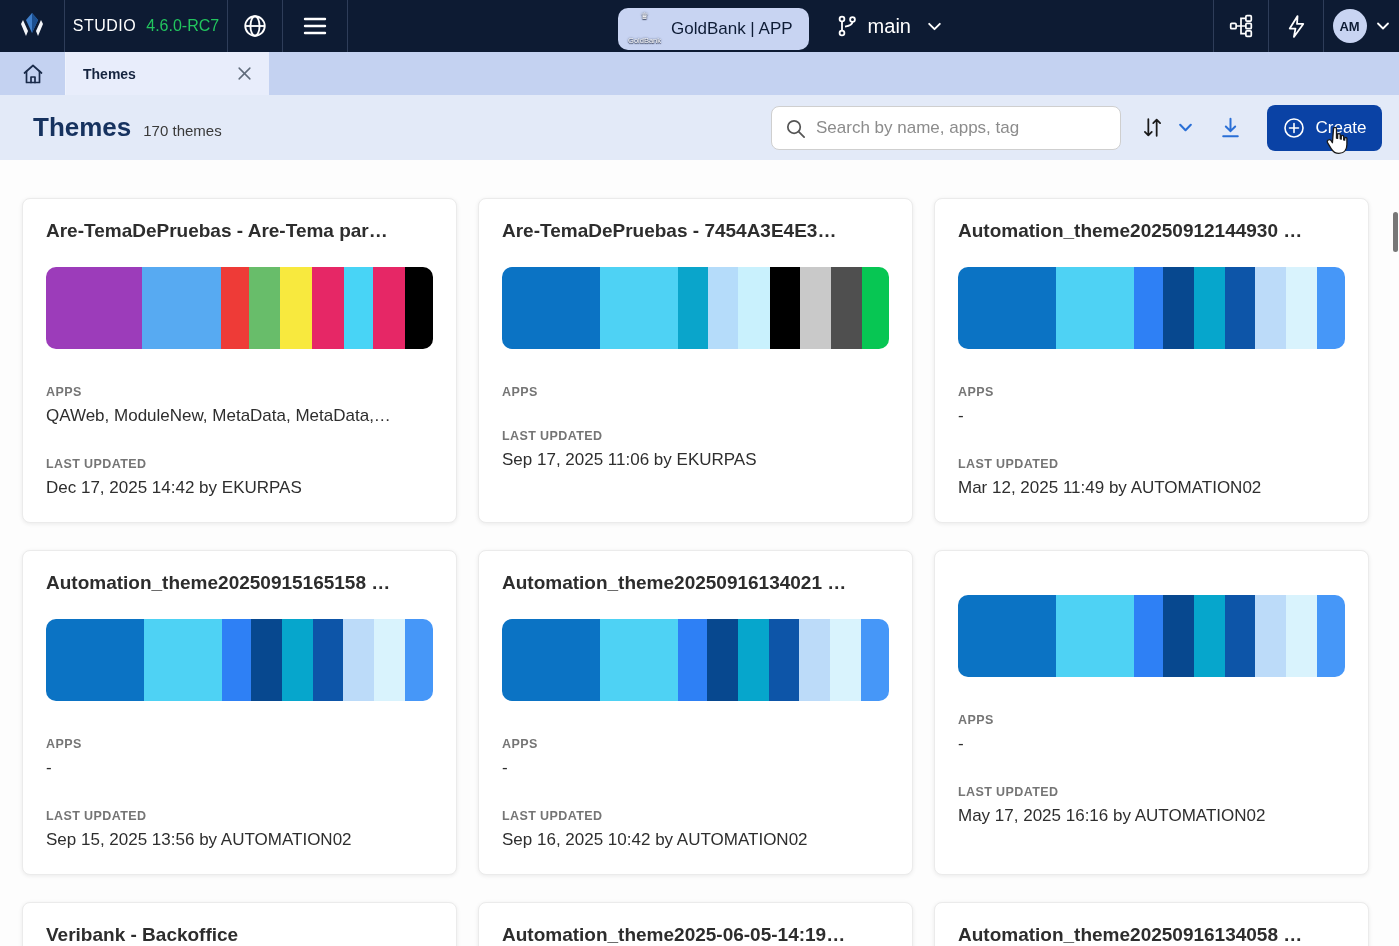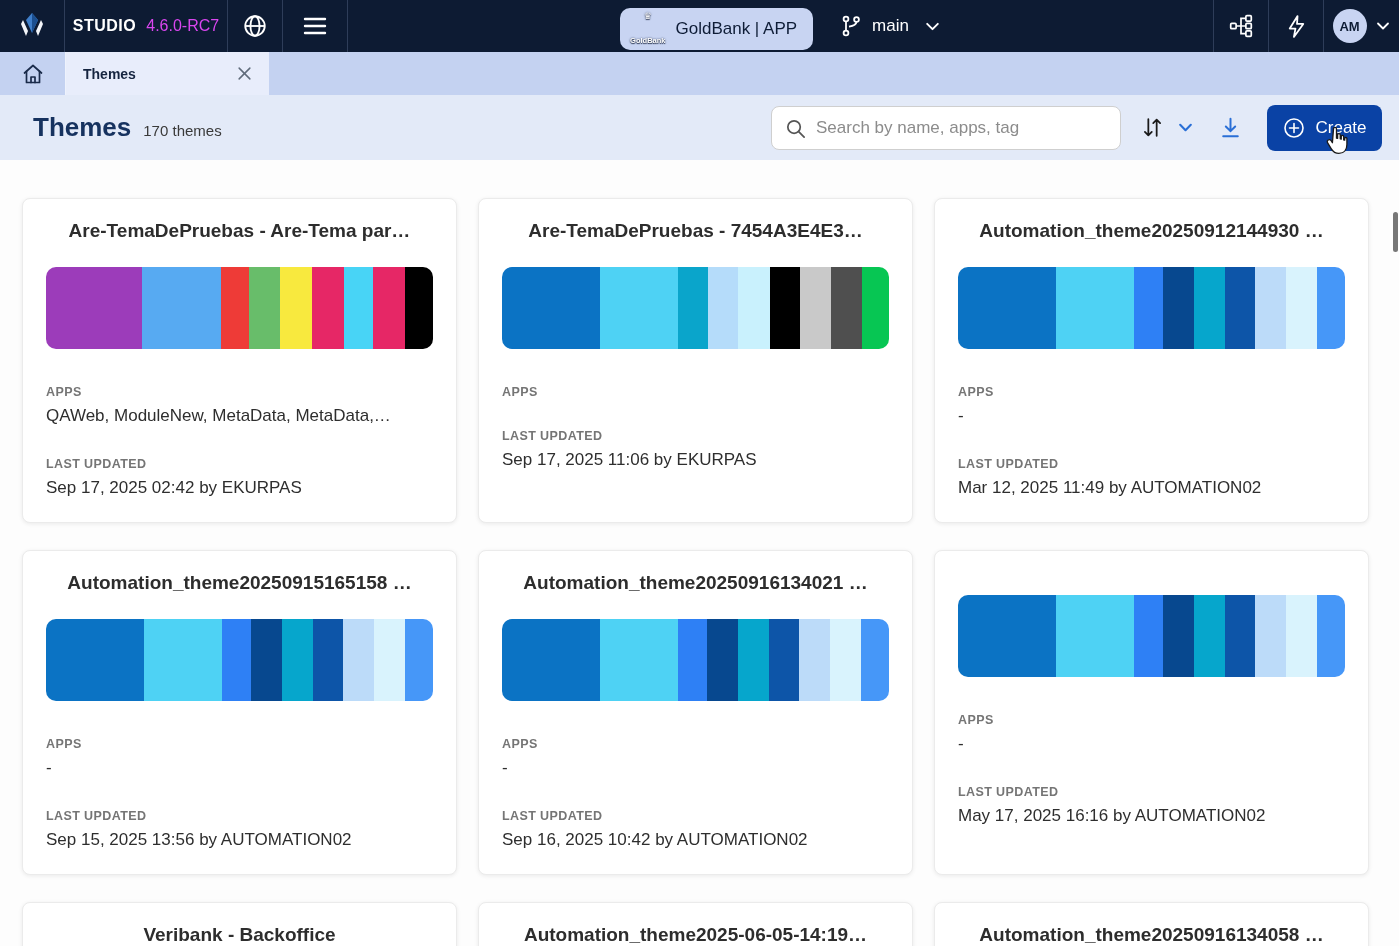--- a/index.html
+++ b/index.html
@@ -13,7 +13,7 @@
   .seg.studio { width:163px; gap:10px; }
   .seg.globe { width:55px; }
   .seg.menu { width:65px; }
-  .product { font-weight:bold; font-size:16px; letter-spacing:.5px; }
+  .product { font-weight:normal; font-size:16px; letter-spacing:.5px; }
   .version { font-size:16px; color:#d946ef; }
   .spacer { flex:1; }
   .center-group { display:flex; align-items:center; }

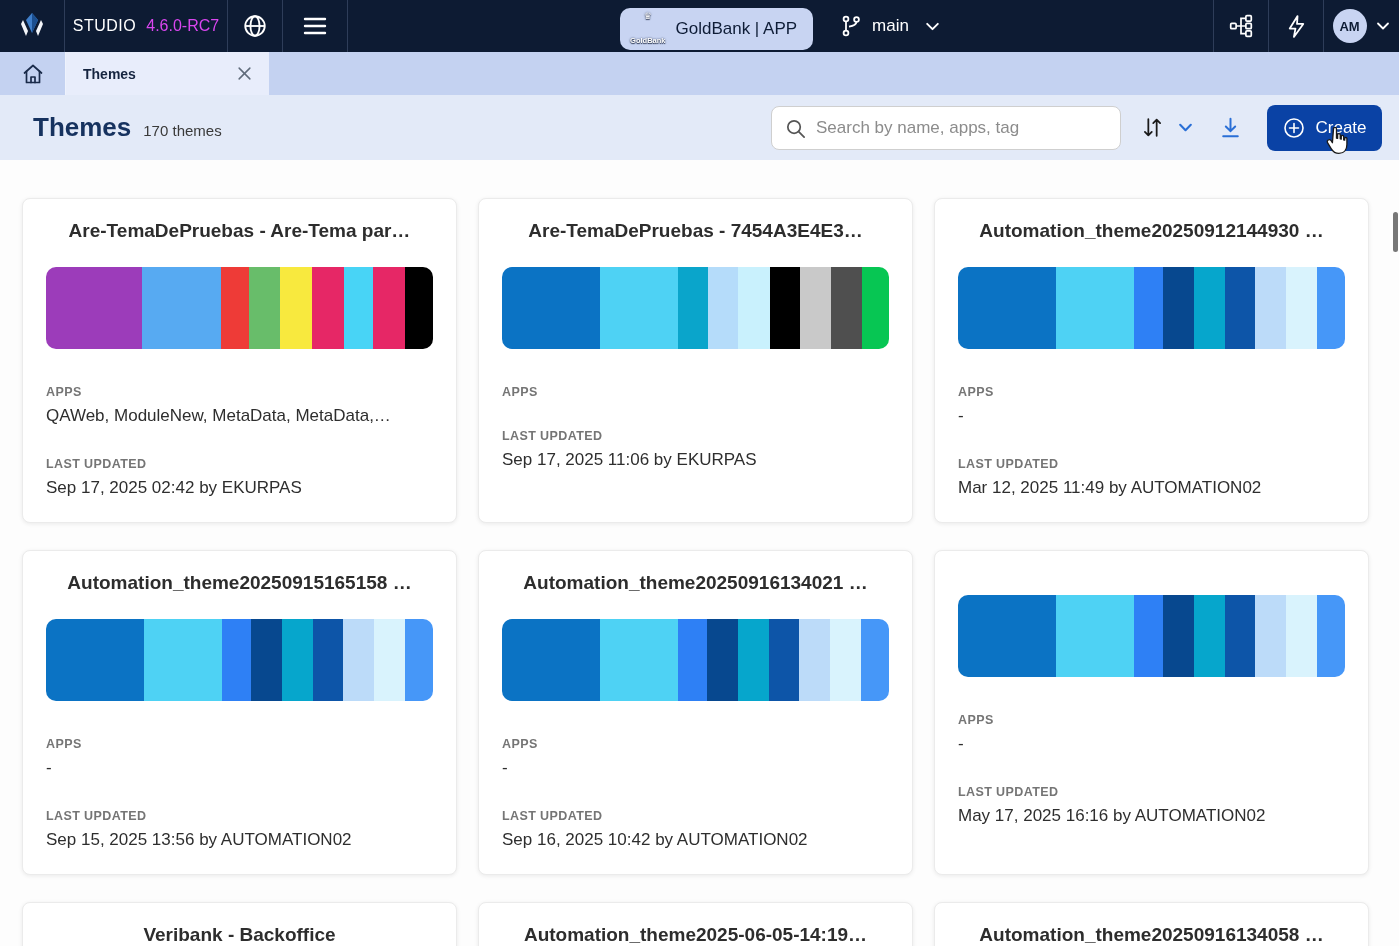--- a/index.html
+++ b/index.html
@@ -14,7 +14,7 @@
   .seg.globe { width:55px; }
   .seg.menu { width:65px; }
   .product { font-weight:normal; font-size:16px; letter-spacing:.5px; }
-  .version { font-size:16px; color:#d946ef; }
+  .version { font-size:16px; color:#22c55e; }
   .spacer { flex:1; }
   .center-group { display:flex; align-items:center; }
   .app-pill { height:42px; margin-top:5px; background:#c8d4f2; border-radius:10px; display:flex; align-items:center; padding:0 16px 0 10px; gap:10px; }

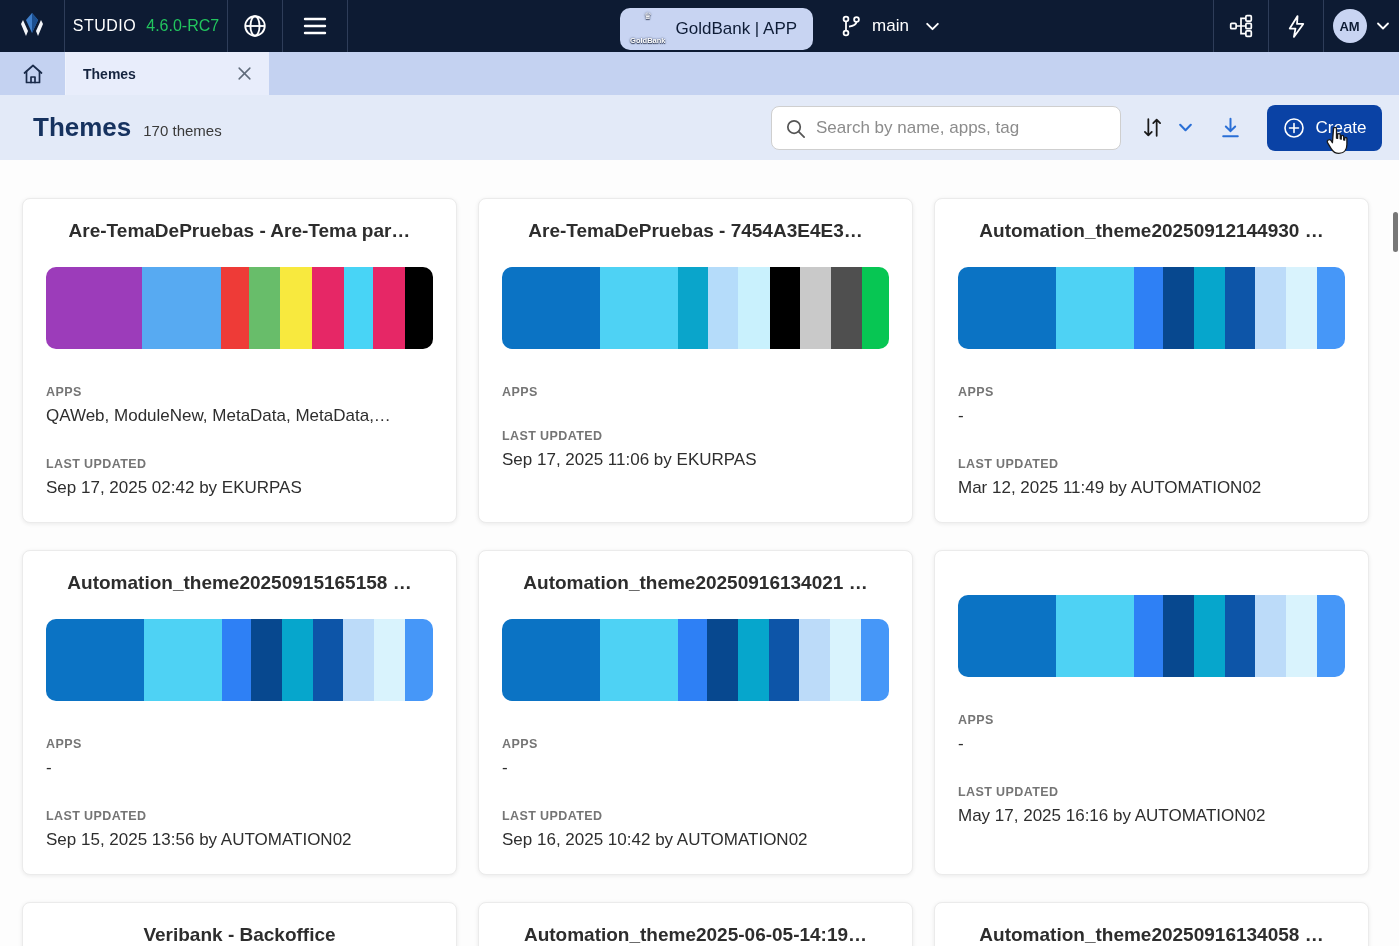--- a/index.html
+++ b/index.html
@@ -23,7 +23,7 @@
   .gb-mini .gb-text { font-size:7.5px; font-weight:bold; margin-top:16px; }
   .app-pill-label { color:#0e1c36; font-size:17px; }
   .branch-group { display:flex; align-items:center; margin-left:26px; gap:9px; }
-  .branch-label { font-size:17px; }
+  .branch-label { font-size:20px; }
   .right-cluster { display:flex; align-items:stretch; }
   .seg.tool { width:55px; border-left:1px solid #2e3d59; border-right:none; }
   .seg.account { width:76px; border-left:1px solid #2e3d59; border-right:none; gap:8px; }

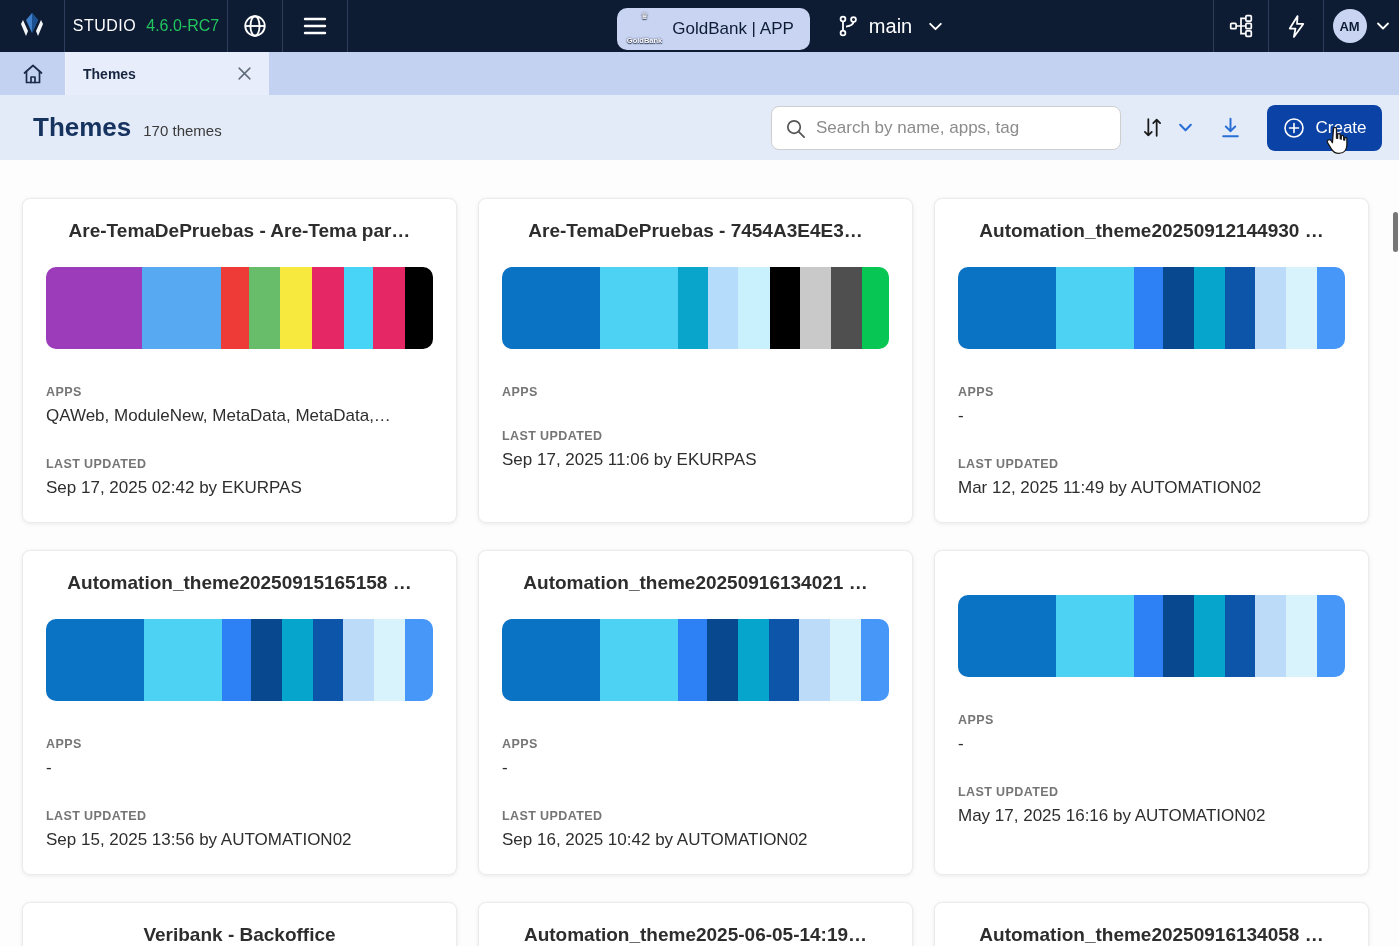--- a/index.html
+++ b/index.html
@@ -20,7 +20,7 @@
   .app-pill { height:42px; margin-top:5px; background:#c8d4f2; border-radius:10px; display:flex; align-items:center; padding:0 16px 0 10px; gap:10px; }
   .gb-mini { display:flex; flex-direction:column; align-items:center; line-height:1; color:#fff; text-shadow:0 0 2px #2a3550, 0 1px 1px #2a3550; }
   .gb-mini .crown { font-size:9px; }
-  .gb-mini .gb-text { font-size:7.5px; font-weight:bold; margin-top:16px; }
+  .gb-mini .gb-text { font-size:7.5px; font-weight:normal; margin-top:16px; }
   .app-pill-label { color:#0e1c36; font-size:17px; }
   .branch-group { display:flex; align-items:center; margin-left:26px; gap:9px; }
   .branch-label { font-size:20px; }

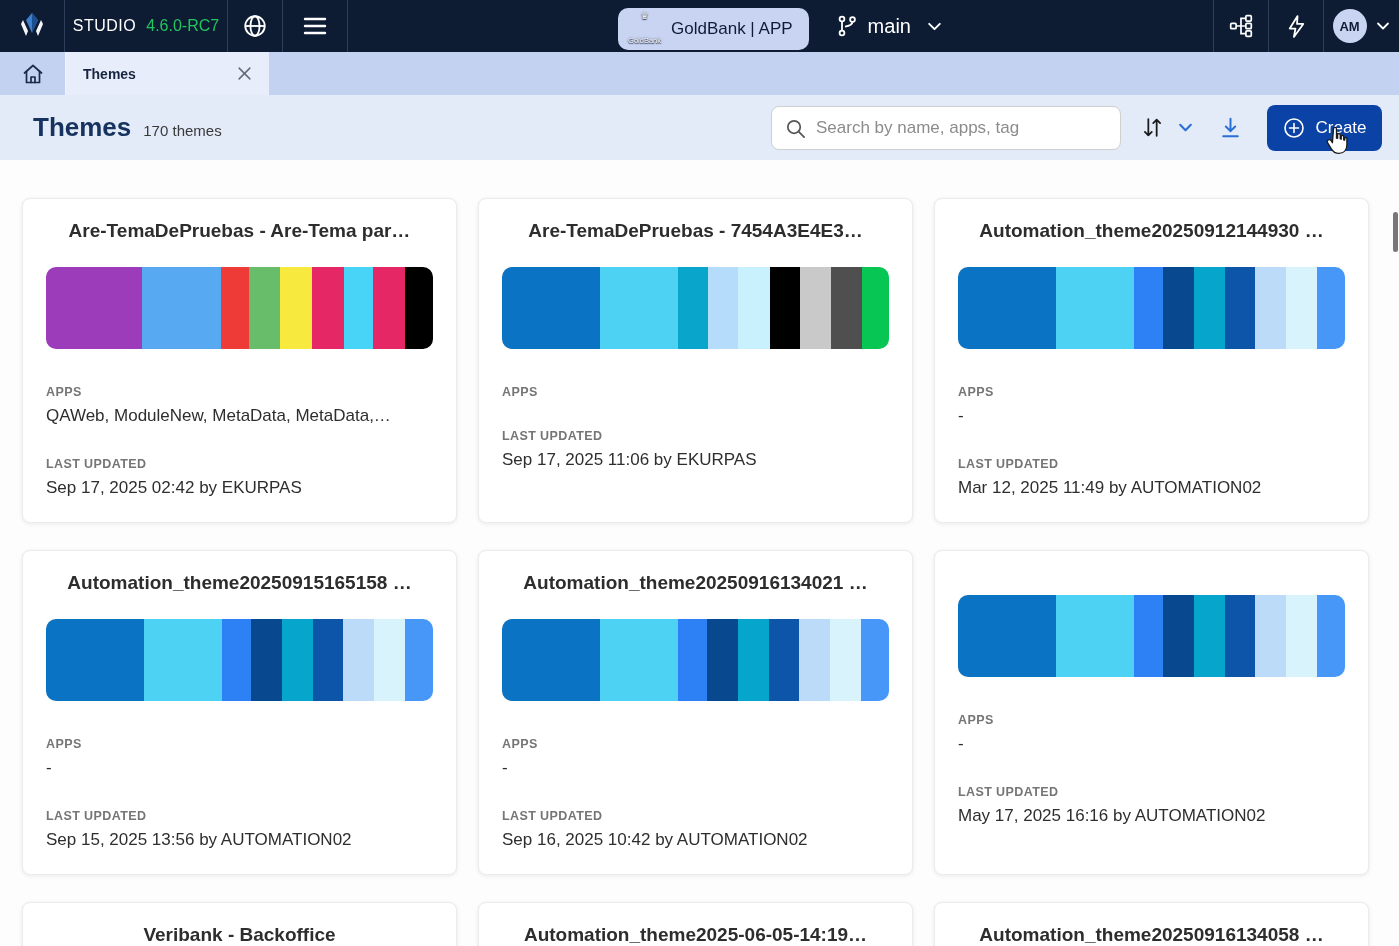--- a/index.html
+++ b/index.html
@@ -55,7 +55,7 @@
   .content { padding:38px 30px 0 22px; background:#fdfdfd; }
   .grid { display:grid; grid-template-columns:repeat(3, 435px); column-gap:21px; row-gap:27px; }
   .card { background:#fff; border:1px solid #ebebeb; border-radius:8px; box-shadow:0 1px 4px rgba(0,0,0,.08); height:325px; padding:20px 23px; overflow:hidden; cursor:pointer; }
-  .card-title { font-size:19px; line-height:24px; font-weight:bold; color:#2d2d2d; white-space:nowrap; overflow:hidden;text-align:center; }
+  .card-title { font-size:19px; line-height:24px; font-weight:bold; color:#2d2d2d; white-space:nowrap; overflow:hidden; }
   .palette { display:flex; height:82px; border-radius:10px; overflow:hidden; margin-top:24px; }
   .palette div { height:100%; }
   .sec-label { margin-top:36px; font-size:12.5px; font-weight:bold; color:#757575; letter-spacing:.4px; line-height:14px; }

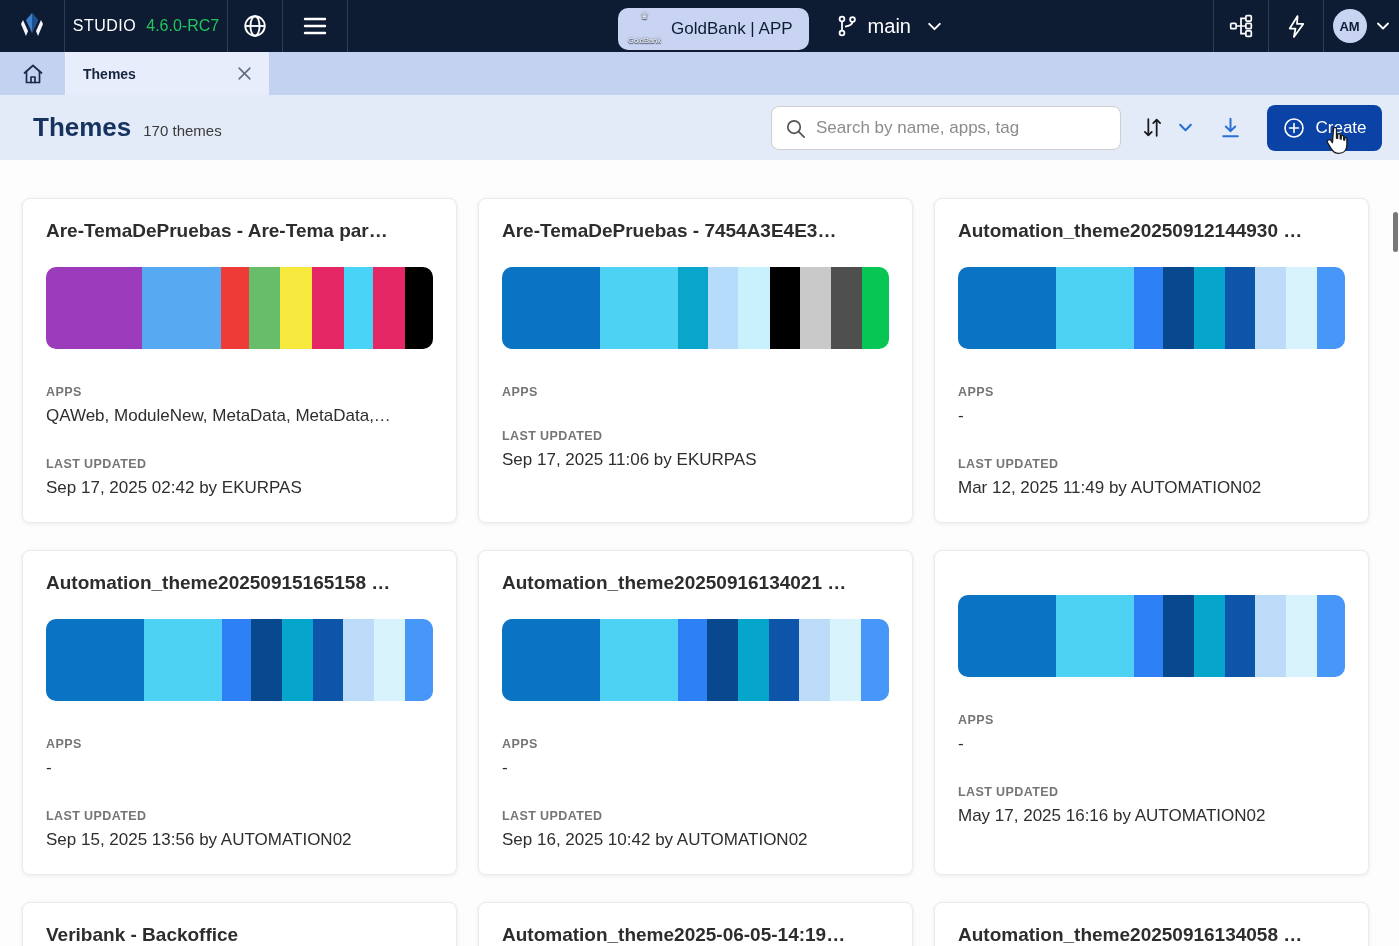--- a/index.html
+++ b/index.html
@@ -256,7 +256,7 @@
       <div class="sec-label">APPS</div>
       <div class="sec-value">QAWeb, ModuleNew, MetaData, MetaData,…</div>
       <div class="sec-label updated">LAST UPDATED</div>
-      <div class="sec-value">Sep 17, 2025 02:42 by EKURPAS</div>
+      <div class="sec-value">Dec 17, 2025 14:42 by EKURPAS</div>
     </article>
 
     <article class="card">

